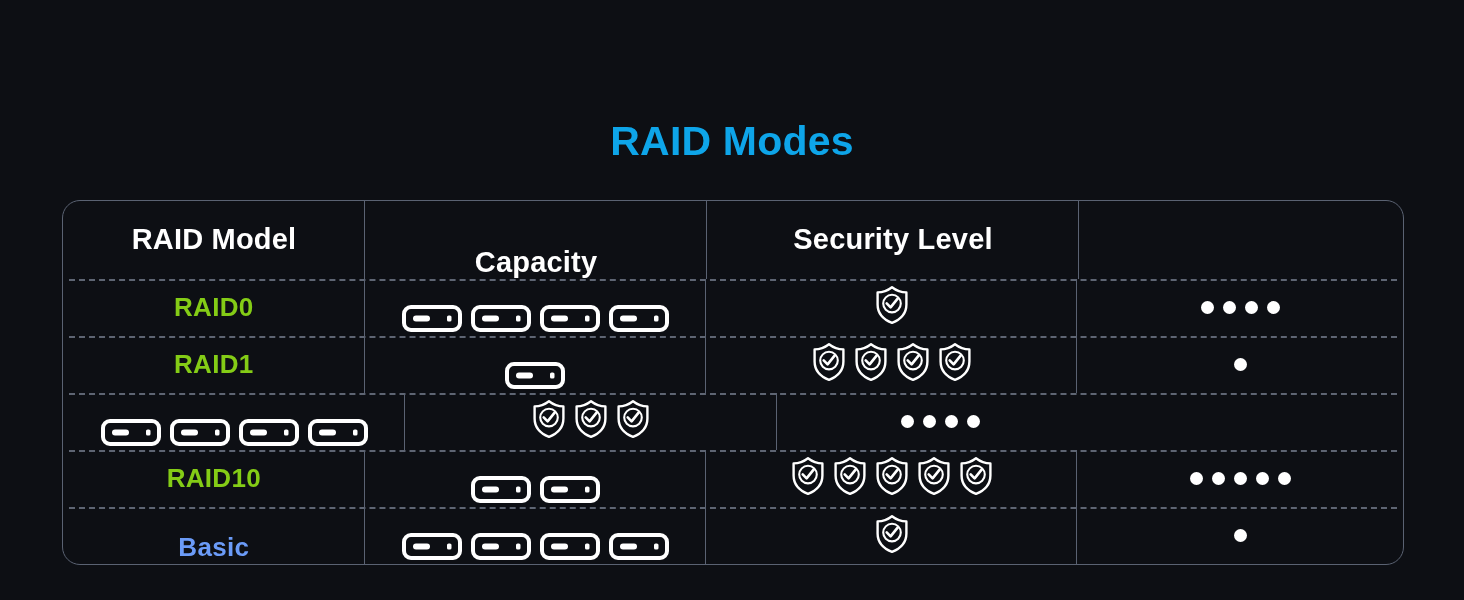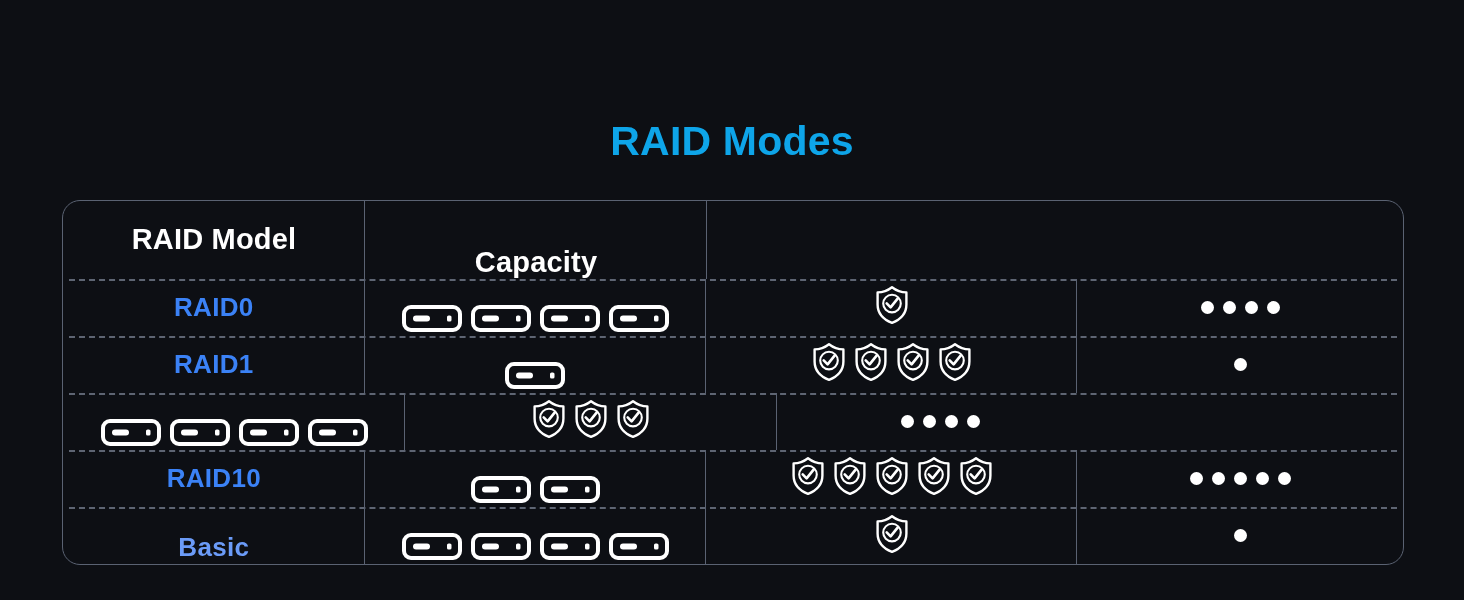--- a/index.html
+++ b/index.html
@@ -148,6 +148,9 @@
           <div class="cell col-capacity divider">
              <span class="head-text">Capacity</span>
            </div>
+          <div class="cell col-security divider">
+             <span class="head-text">Security Level</span>
+           </div>
         </div>
         <div class="row body-row">
           <div class="cell col-model divider">

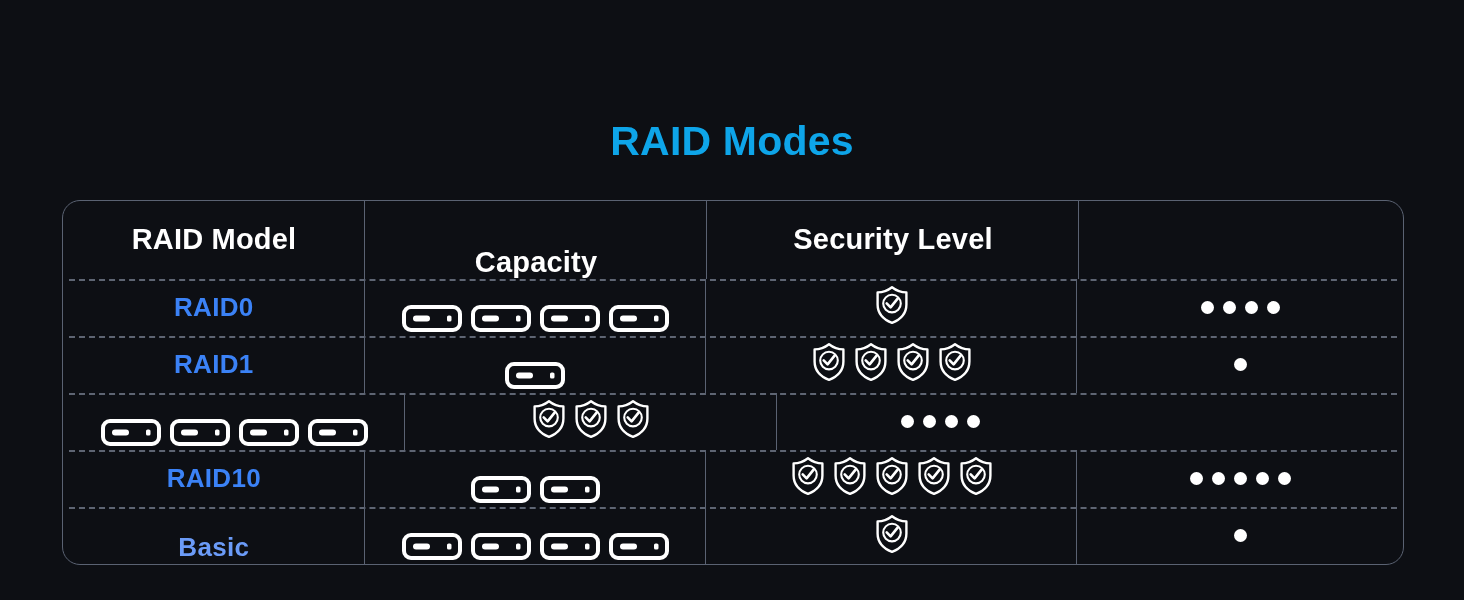--- a/index.html
+++ b/index.html
@@ -105,7 +105,7 @@
   }
 
   .model-label {
-    color: #3b82f6;
+    color: #84cc16;
     font-size: 26px;
     font-weight: bold;
     letter-spacing: 0.3px;

